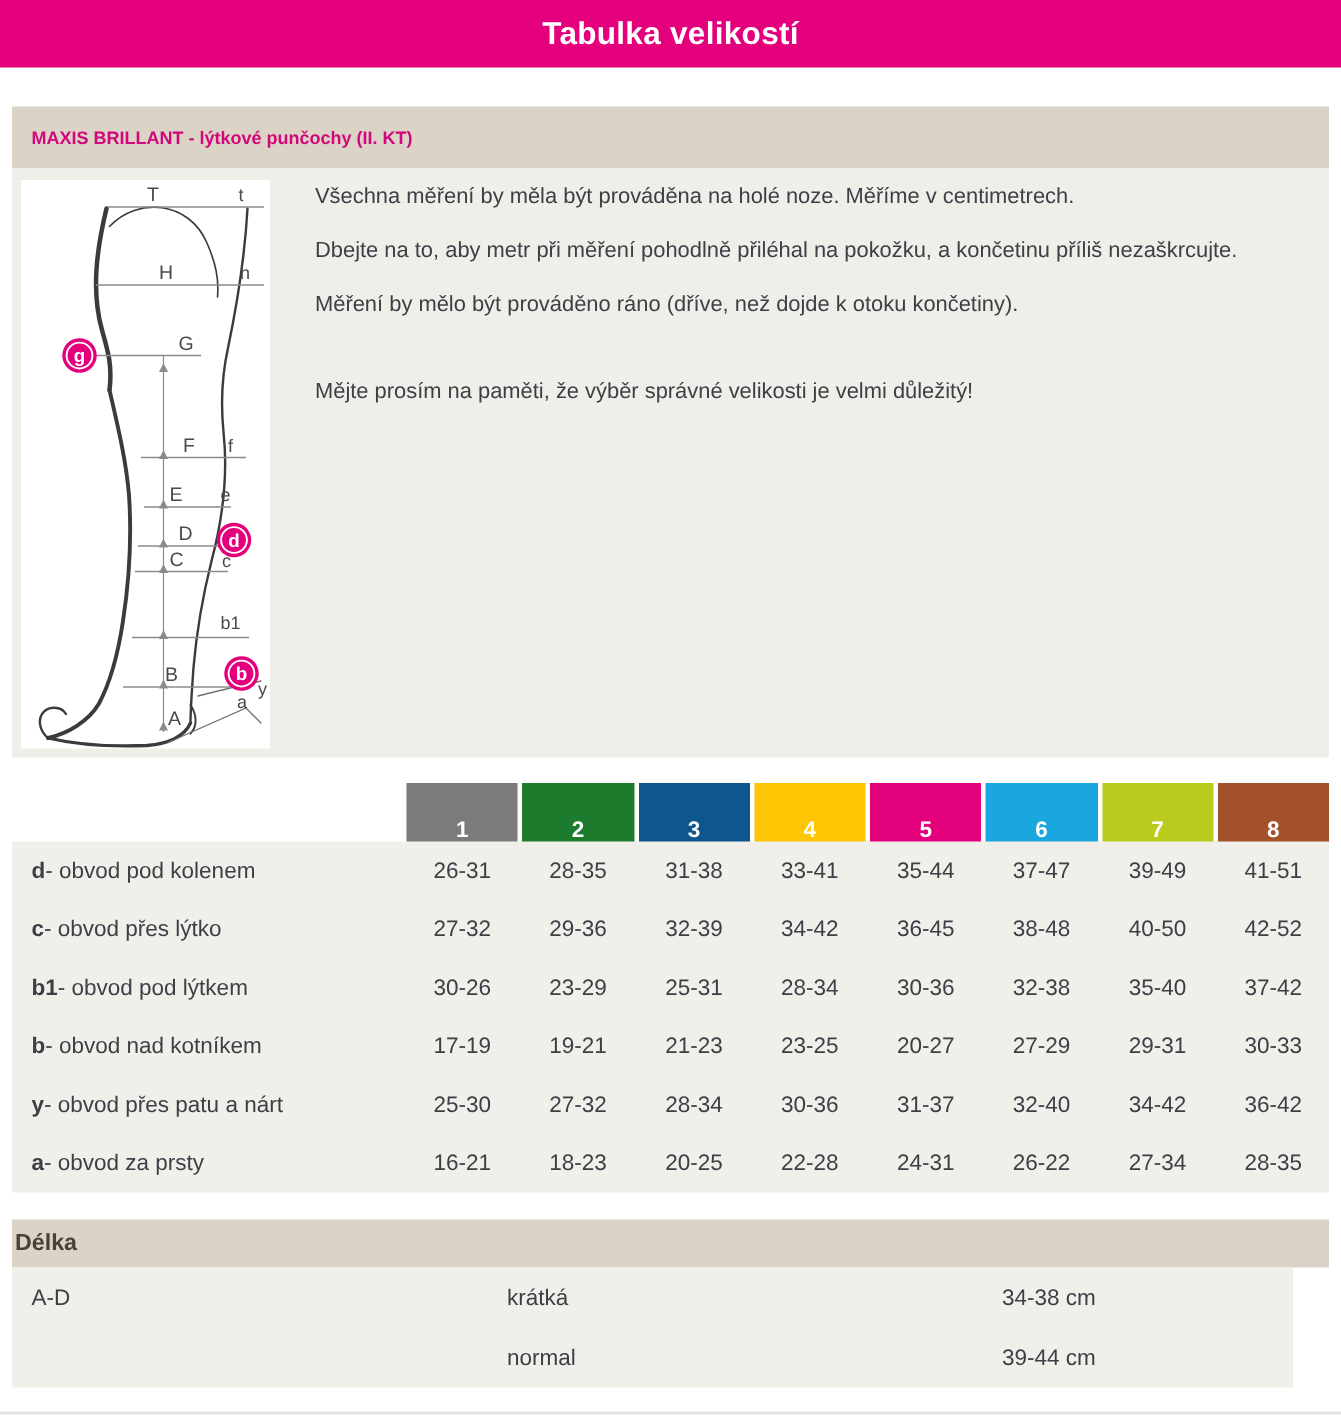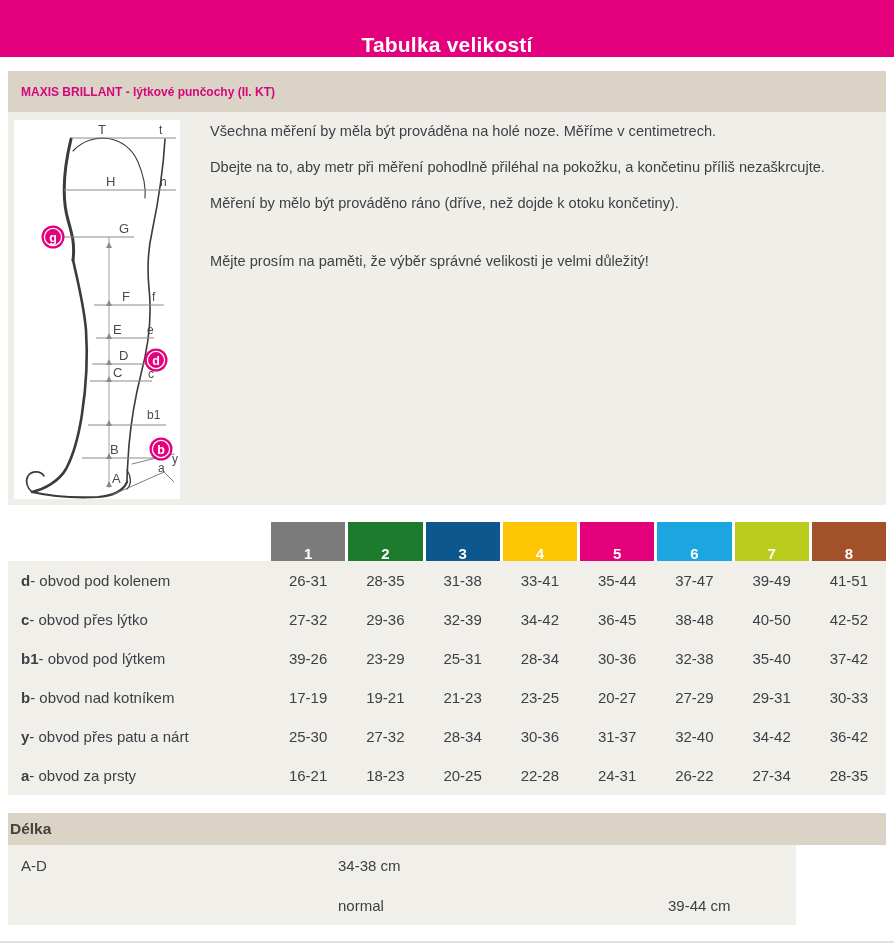--- a/index.html
+++ b/index.html
@@ -7,7 +7,7 @@
   .abs{position:absolute;}
 
   
-  .topbar{left:0;top:0;width:894px;height:57px;background:#E4007C;display:flex;align-items:flex-end;justify-content:center;}
+  .topbar{left:0;top:0;width:894px;height:45px;background:#E4007C;display:flex;align-items:center;justify-content:center;}
   .topbar h1{margin:0;color:#fff;font-size:21px;font-weight:bold;letter-spacing:.2px;}
 
   

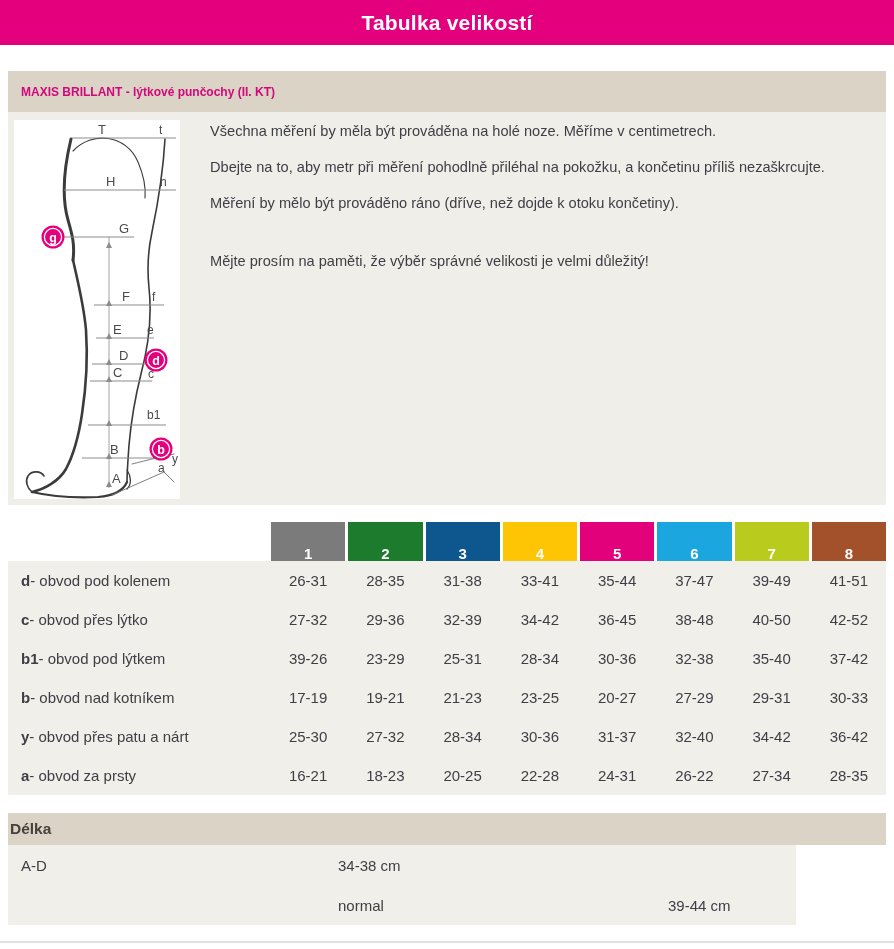--- a/index.html
+++ b/index.html
@@ -184,7 +184,7 @@
 
   <div class="grid srow">
     <div class="rlabel"><b>b1</b> <span>- obvod pod lýtkem</span></div>
-    <div class="val">39-26</div>
+    <div class="val">30-26</div>
     <div class="val">23-29</div>
     <div class="val">25-31</div>
     <div class="val">28-34</div>

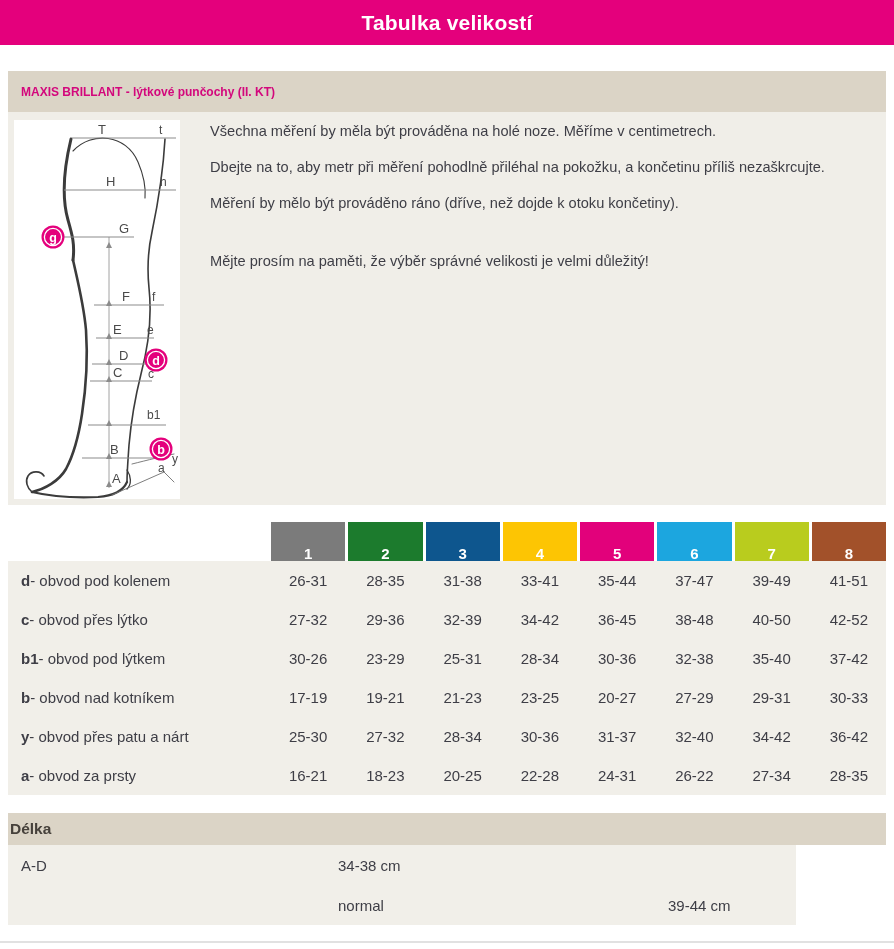--- a/index.html
+++ b/index.html
@@ -36,7 +36,7 @@
   
   .length-header{left:8px;top:813px;width:878px;height:32px;background:#DBD4C6;box-sizing:border-box;
     display:flex;align-items:center;padding-left:2px;font-weight:bold;font-size:15.5px;color:#46413B;}
-  .length-body{left:8px;top:845px;width:788px;height:80px;background:#F1EFE9;}
+  .length-body{left:8px;top:845px;width:854px;height:80px;background:#F1EFE9;}
   .lrow{display:grid;grid-template-columns:330px 330px 1fr;height:40px;}
   .lrow div{display:flex;align-items:center;font-size:15px;}
   .lrow .c1{padding-left:13px;}

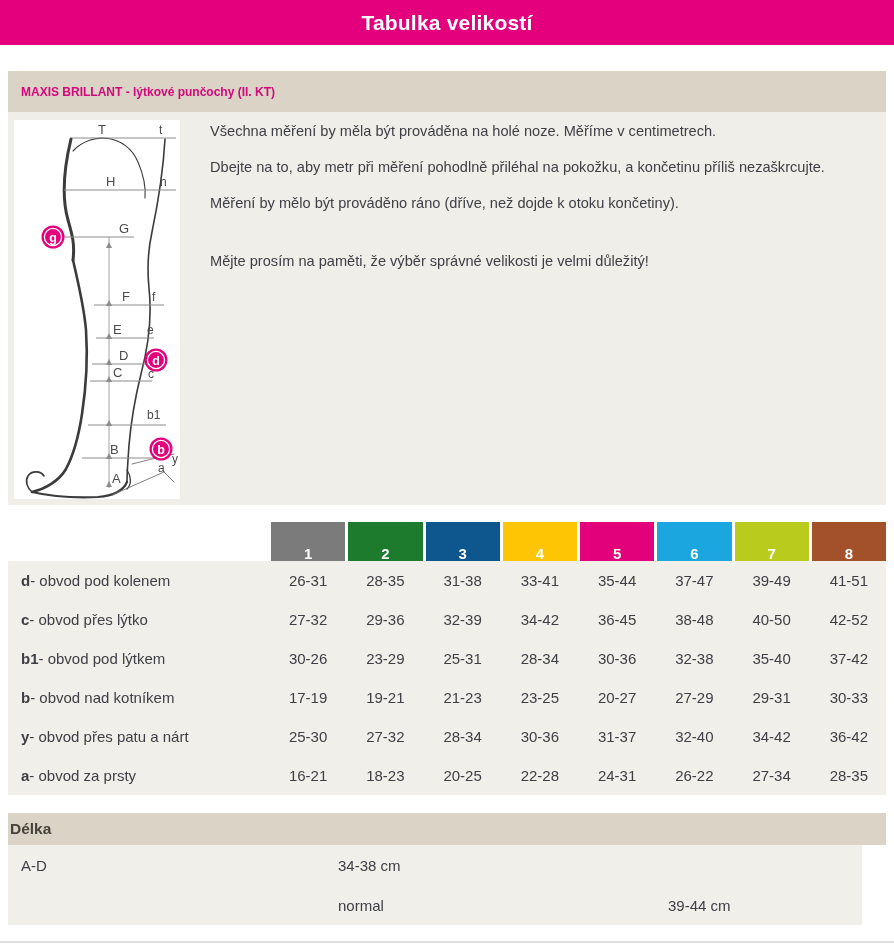--- a/index.html
+++ b/index.html
@@ -236,6 +236,7 @@
 <div class="abs length-body">
   <div class="lrow">
     <div class="c1">A-D</div>
+    <div class="c2">krátká</div>
     <div class="c3">34-38 cm</div>
   </div>
   <div class="lrow">

